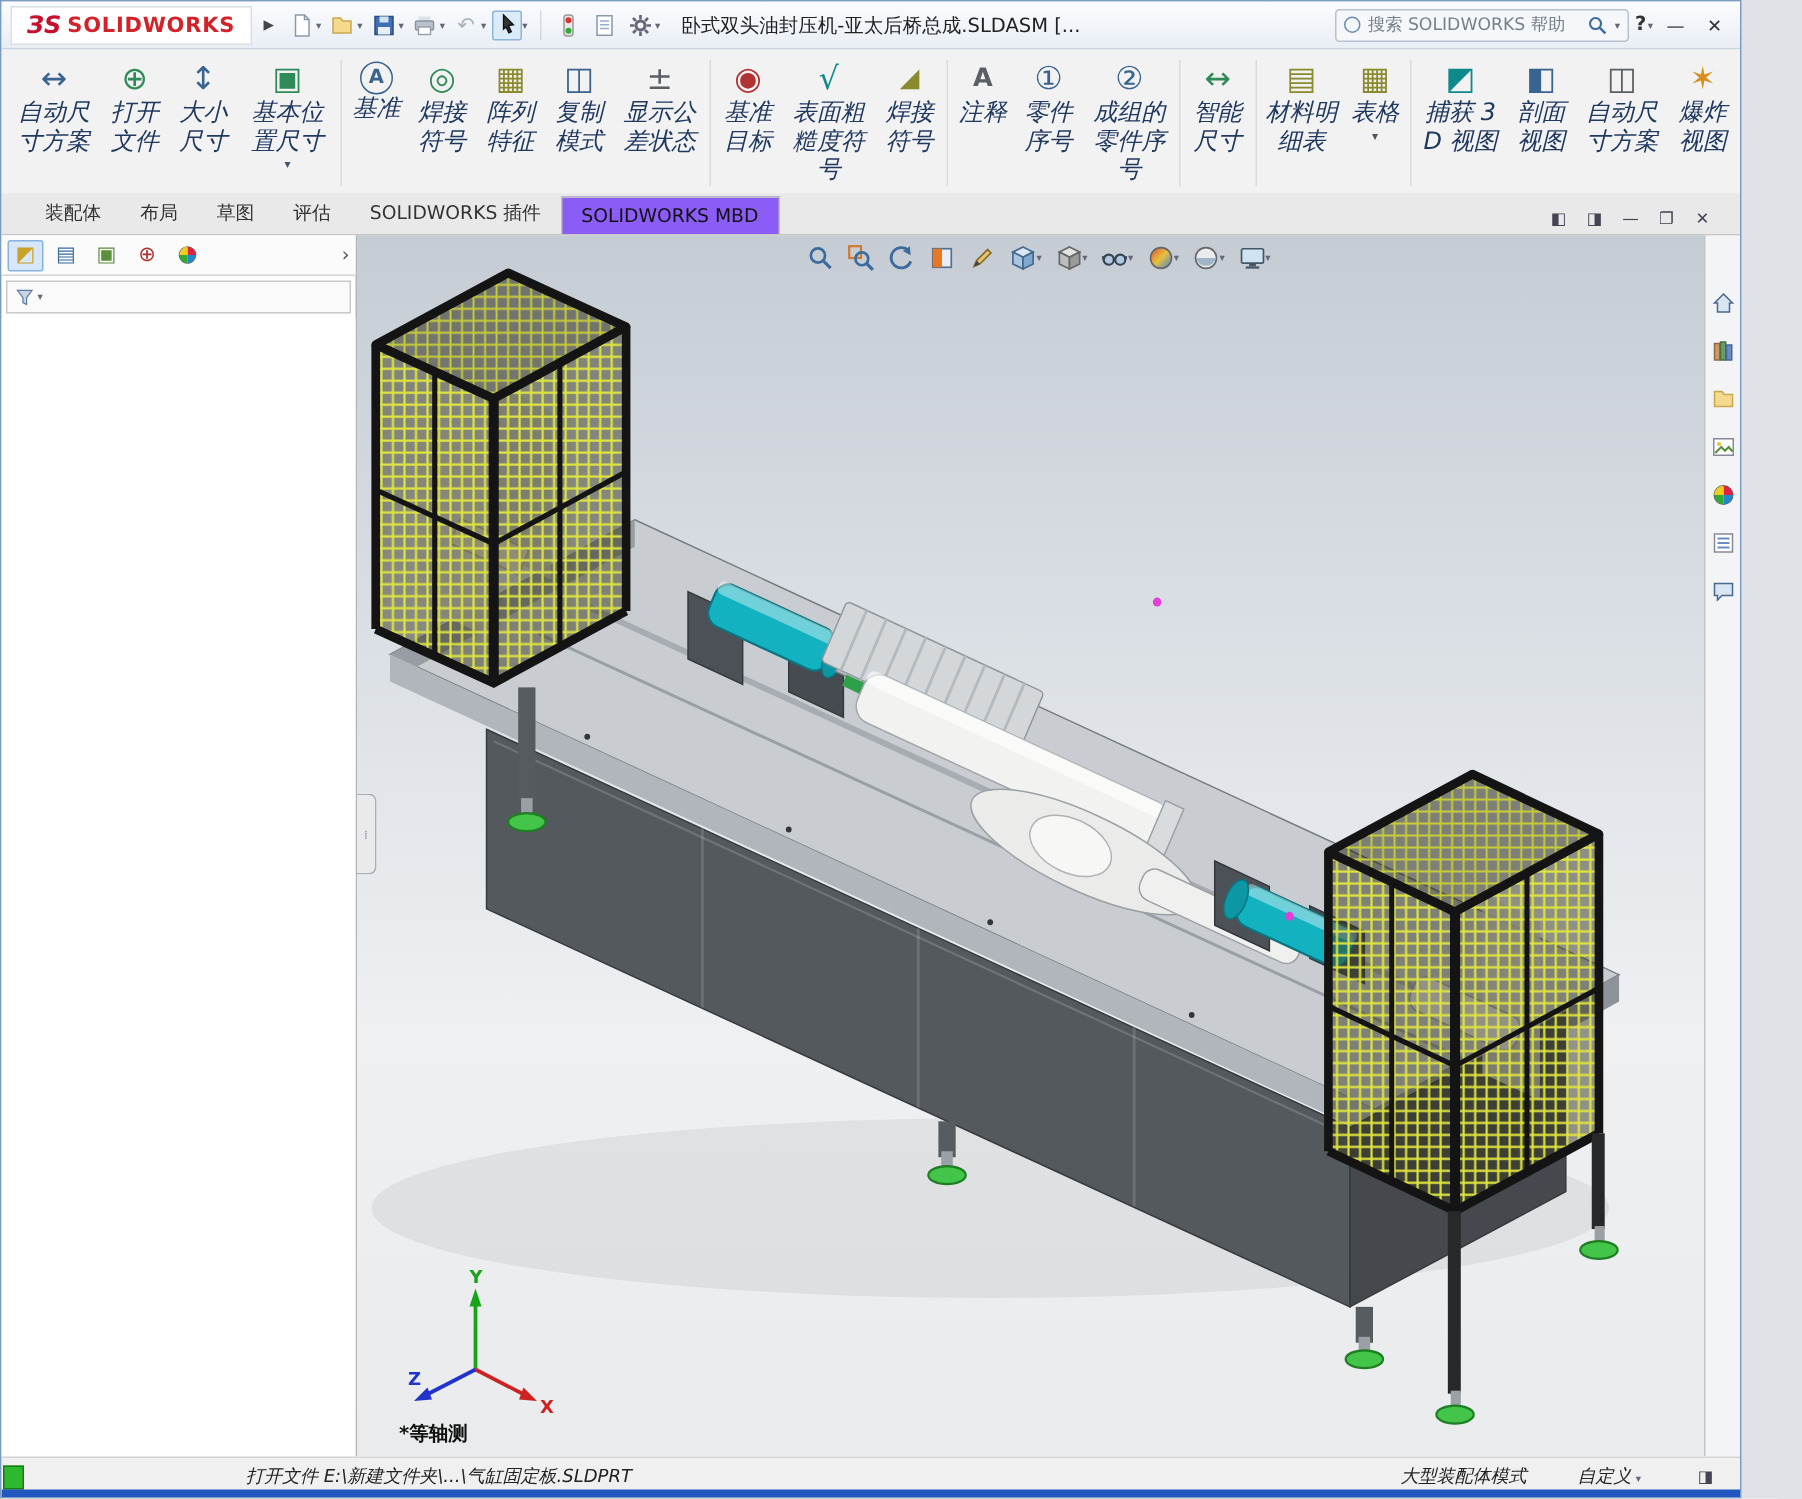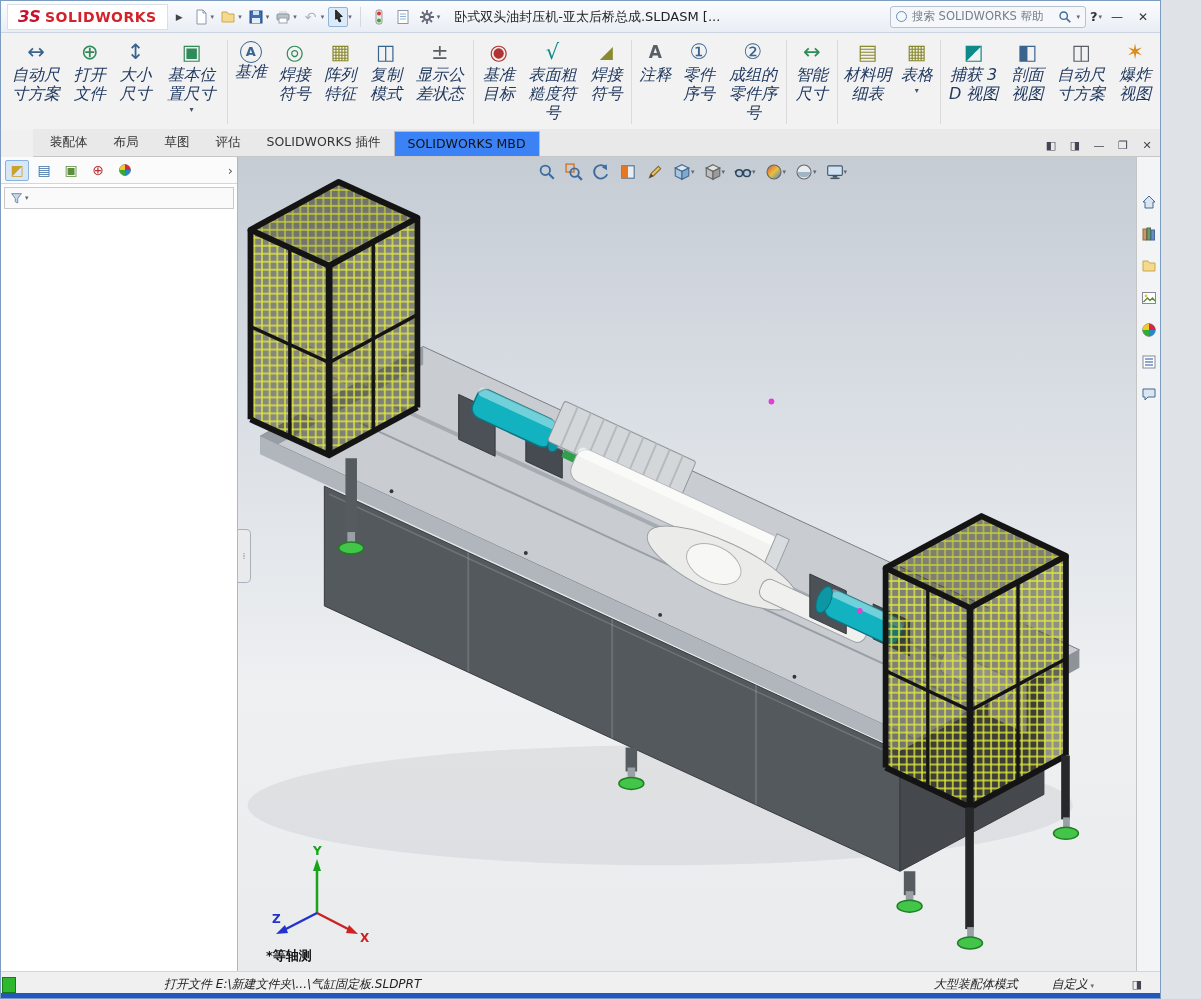--- a/index.html
+++ b/index.html
@@ -50,7 +50,7 @@
 
   
   .tabrow { height:28px; flex:0 0 28px; background:#e9e9e9; border-bottom:1px solid #c6c6c6;
-            display:flex; align-items:flex-end; padding:0 4px;margin-left:32px; }
+            display:flex; align-items:flex-end; padding:0 16px; }
   .ctab { padding:4px 13px 5px; font-size:12.5px; color:#333; white-space:nowrap; }
   .ctab.active { background:#3b82f6; border:1px solid #bdbdbd; border-bottom:none; color:#111; }
   .tabrow-right { margin-left:auto; display:flex; align-items:center; gap:6px; padding-bottom:4px; }

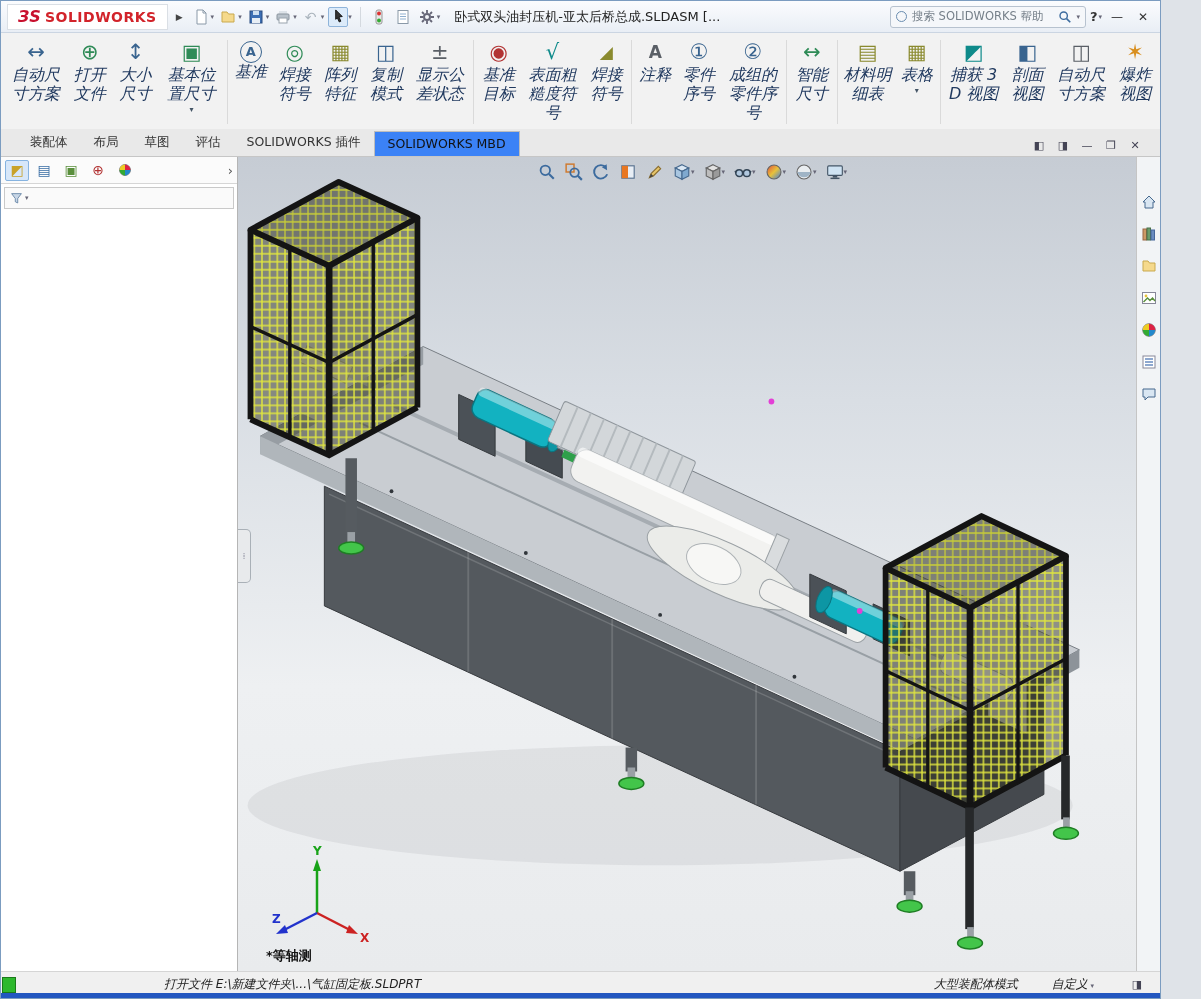--- a/index.html
+++ b/index.html
@@ -52,7 +52,7 @@
   .tabrow { height:28px; flex:0 0 28px; background:#e9e9e9; border-bottom:1px solid #c6c6c6;
             display:flex; align-items:flex-end; padding:0 16px; }
   .ctab { padding:4px 13px 5px; font-size:12.5px; color:#333; white-space:nowrap; }
-  .ctab.active { background:#3b82f6; border:1px solid #bdbdbd; border-bottom:none; color:#111; }
+  .ctab.active { background:#8b5cf6; border:1px solid #bdbdbd; border-bottom:none; color:#111; }
   .tabrow-right { margin-left:auto; display:flex; align-items:center; gap:6px; padding-bottom:4px; }
   .dwin-btn { font-size:11px; color:#445; width:18px; text-align:center; }
 

